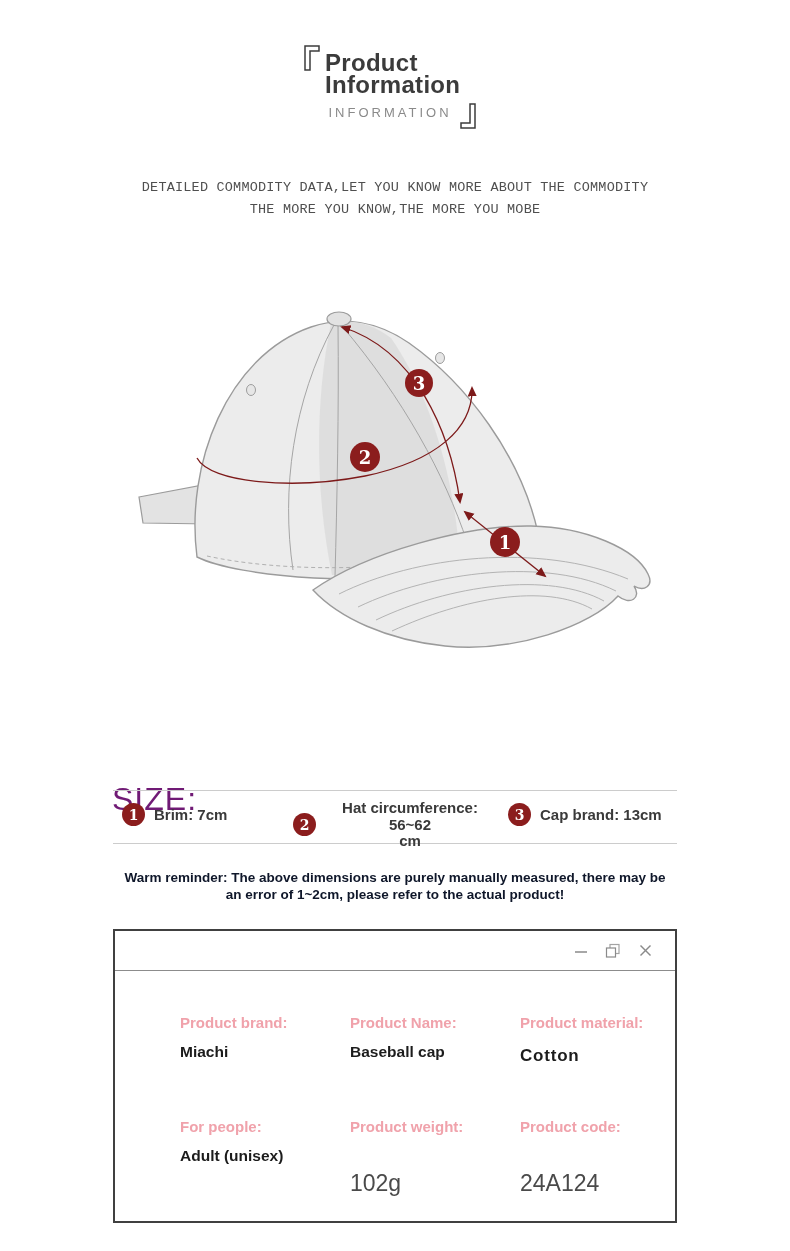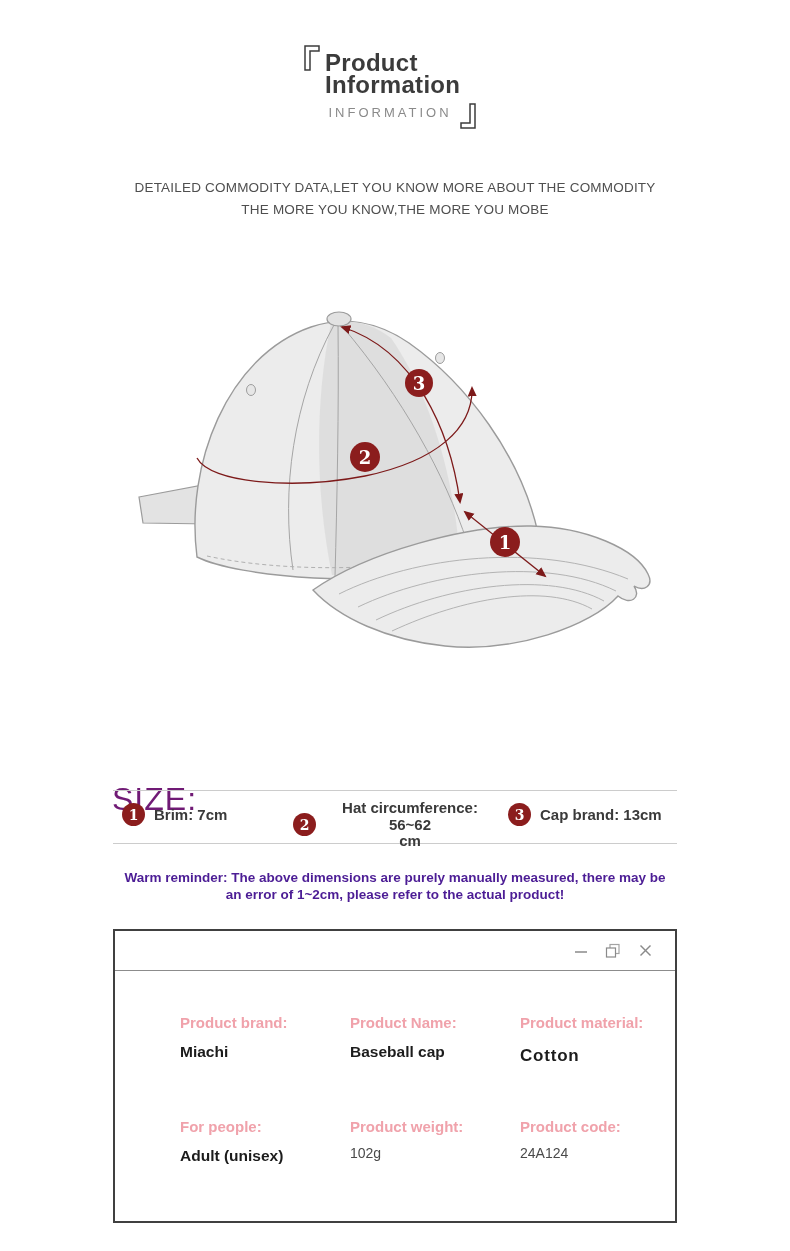--- a/index.html
+++ b/index.html
@@ -12,7 +12,7 @@
   .subtitle{font-size:13px;color:#8a8a8a;letter-spacing:3px;text-align:center;}
 
   
-  .tagline{width:790px;text-align:center;font-size:13.5px;color:#4f4f4f;letter-spacing:.2px;}
+  .tagline{width:790px;text-align:center;font-size:13.5px;color:#4f4f4f;letter-spacing:.2px;font-family:Liberation Mono, monospace;}
 
   
   .size-heading{font-size:32px;color:#701a75;letter-spacing:1px;margin-top:48px;}

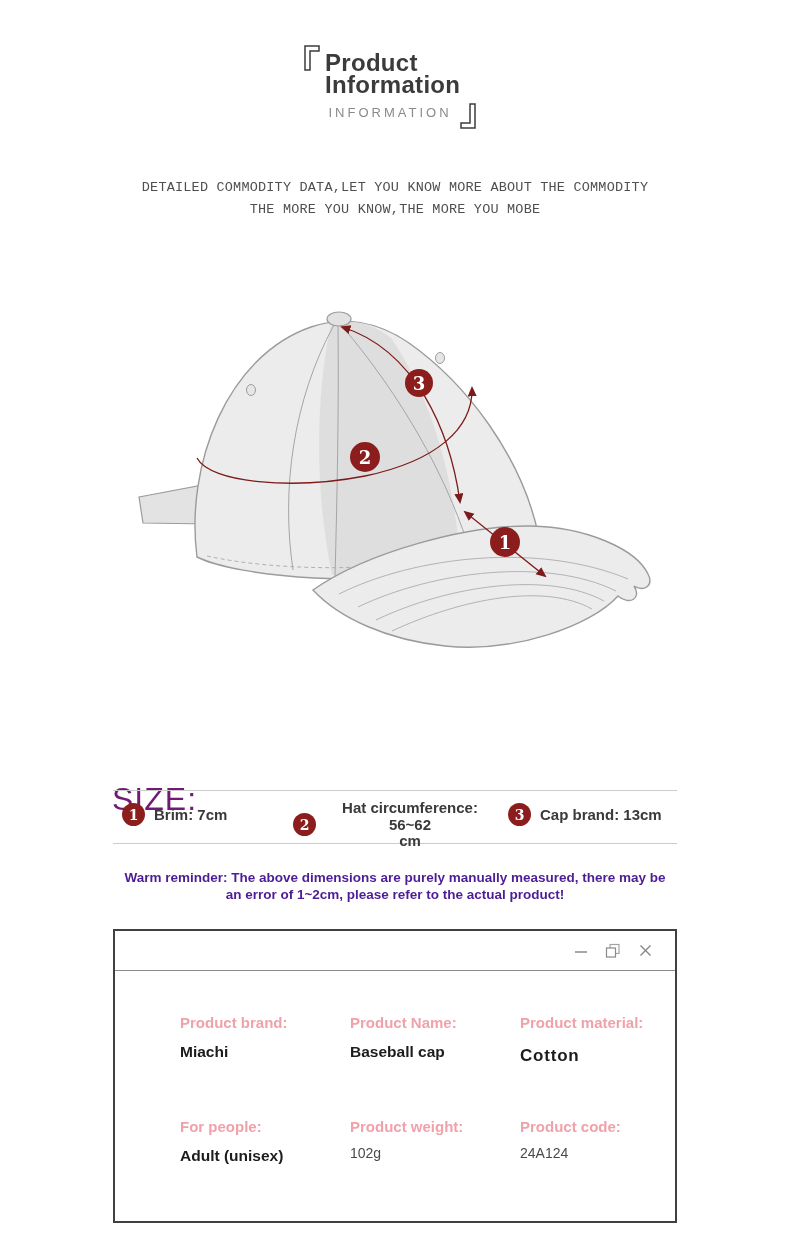--- a/index.html
+++ b/index.html
@@ -24,7 +24,7 @@
   .size-label{font-size:15px;font-weight:bold;color:#3a3a3a;}
   .size-label.wrap2{width:170px;text-align:center;line-height:1.1;}
 
-  .reminder{width:790px;text-align:center;font-weight:bold;font-size:13.5px;color:#4c1d95;line-height:17px;}
+  .reminder{width:790px;text-align:center;font-weight:bold;font-size:13.5px;color:#0f172a;line-height:17px;}
 
   
   .panel{left:113px;top:929px;width:564px;height:294px;border:2px solid #404040;background:#fff;box-sizing:border-box;}

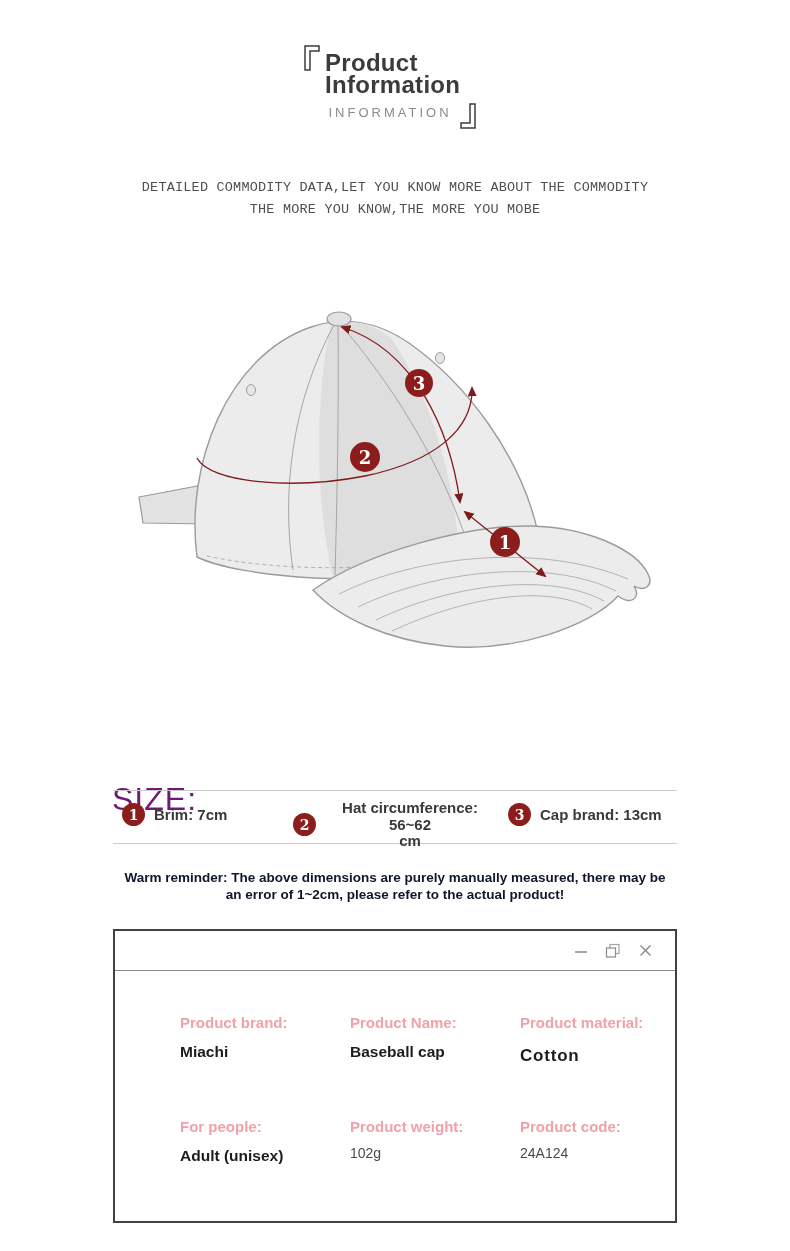--- a/index.html
+++ b/index.html
@@ -36,7 +36,7 @@
   .plabel{font-size:15px;font-weight:bold;color:#f0a2ab;}
   .pvalue{font-size:15.5px;font-weight:bold;color:#1c1c1c;}
   .pvalue.small{font-size:17px;letter-spacing:.8px;}
-  .pvalue.plain{font-weight:normal;font-size:14px;color:#4a4a4a;}
+  .pvalue.plain{font-weight:normal;font-size:23px;color:#4a4a4a;margin-top:25px;}
 </style>
 </head>
 <body>

